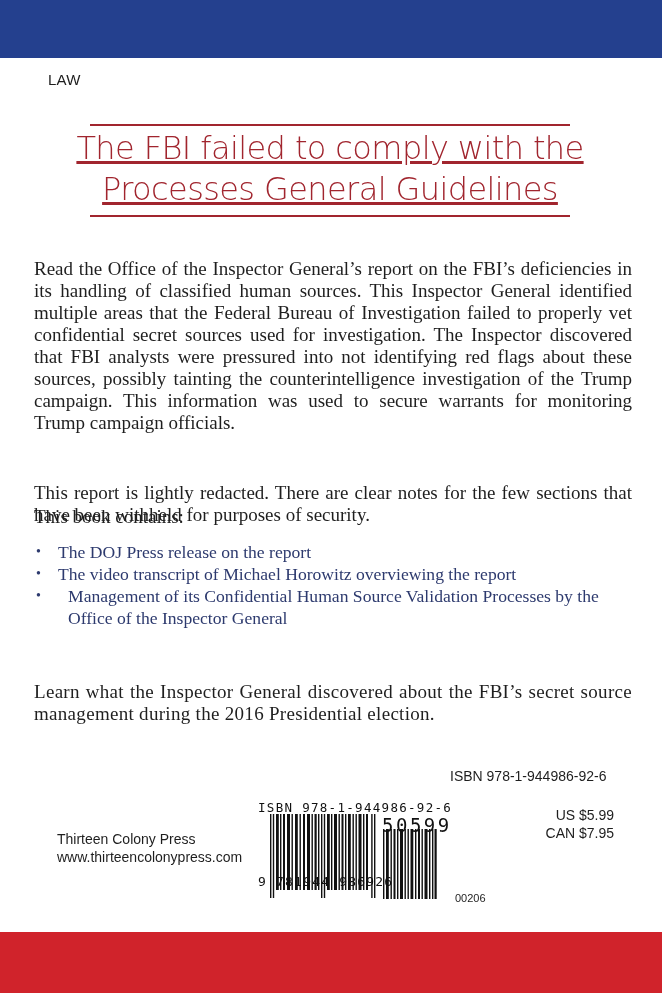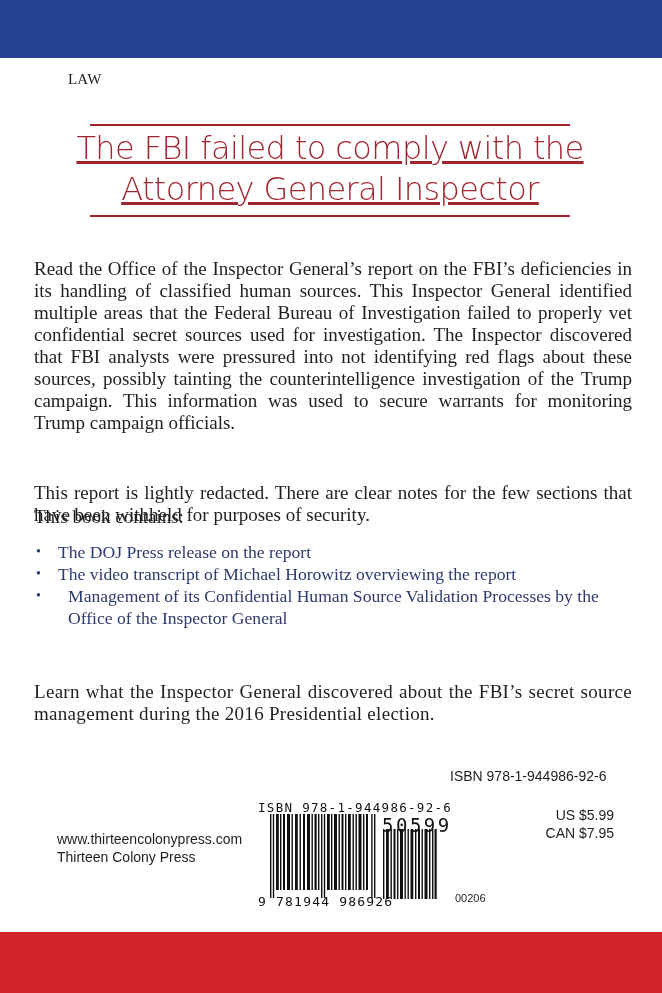--- a/index.html
+++ b/index.html
@@ -9,7 +9,7 @@
     .band-top { position: absolute; left: 0; top: 0; width: 662px; height: 58px; background: #24408e; }
     .band-bottom { position: absolute; left: 0; top: 932px; width: 662px; height: 61px; background: #d0232b; }
 
-    .category { position: absolute; left: 48px; top: 71px; font-family: Liberation Serif, serif; font-size: 15px; color: #1e1e1e; letter-spacing: 0.2px; margin-left: 20px; }
+    .category { position: absolute; left: 48px; top: 71px; font-family: Liberation Sans, sans-serif; font-size: 15px; color: #1e1e1e; letter-spacing: 0.2px; }
 
     .rule { position: absolute; left: 90px; width: 480px; height: 2px; background: #a1252e; }
     .rule.top { top: 124px; }

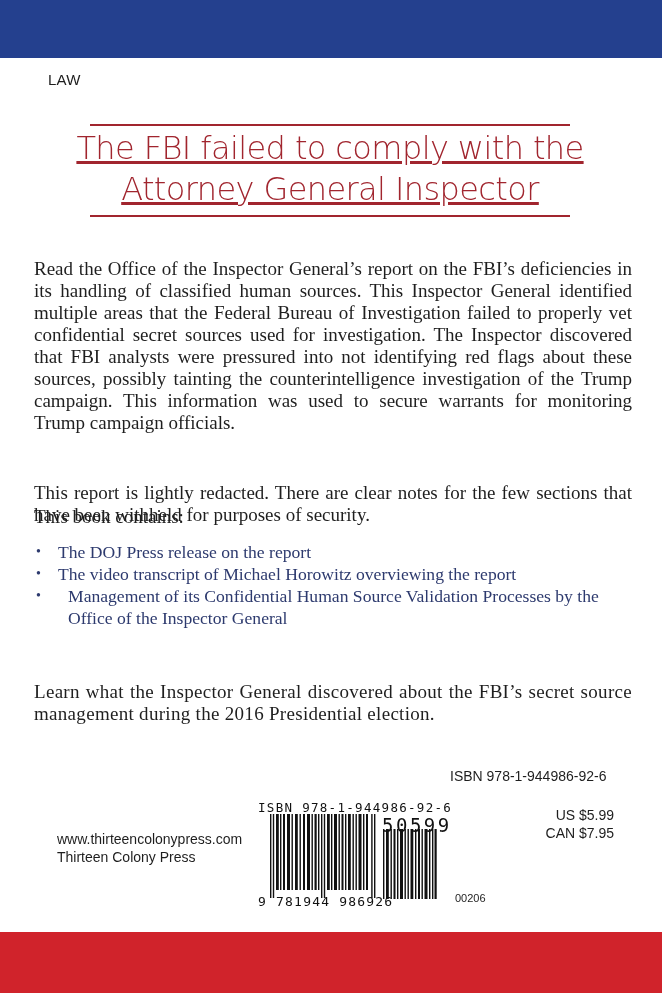--- a/index.html
+++ b/index.html
@@ -58,7 +58,7 @@
 <div class="rule top"></div>
 <h1 class="headline">
   <span>The FBI failed to comply with the</span>
-  <span>Attorney General Inspector</span>
+  <span>Processes General Guidelines</span>
 </h1>
 <div class="rule bottom"></div>
 

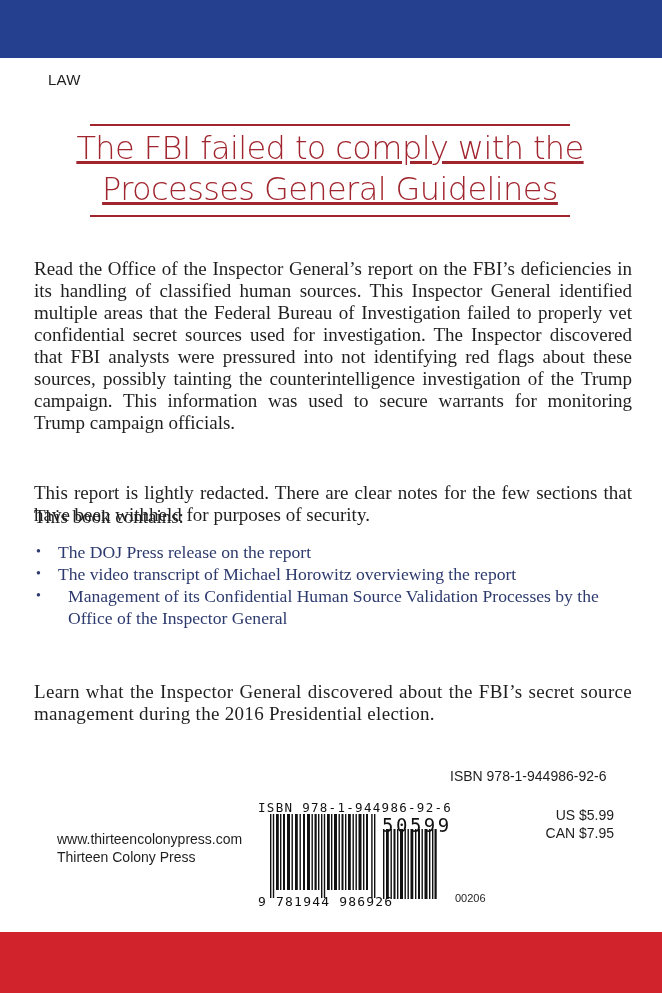--- a/index.html
+++ b/index.html
@@ -91,8 +91,8 @@
 </div>
 
 <div class="publisher">
+  <span>Thirteen Colony Press</span>
   <span>www.thirteencolonypress.com</span>
-  <span>Thirteen Colony Press</span>
 </div>
 
 <div class="barcode-wrap">

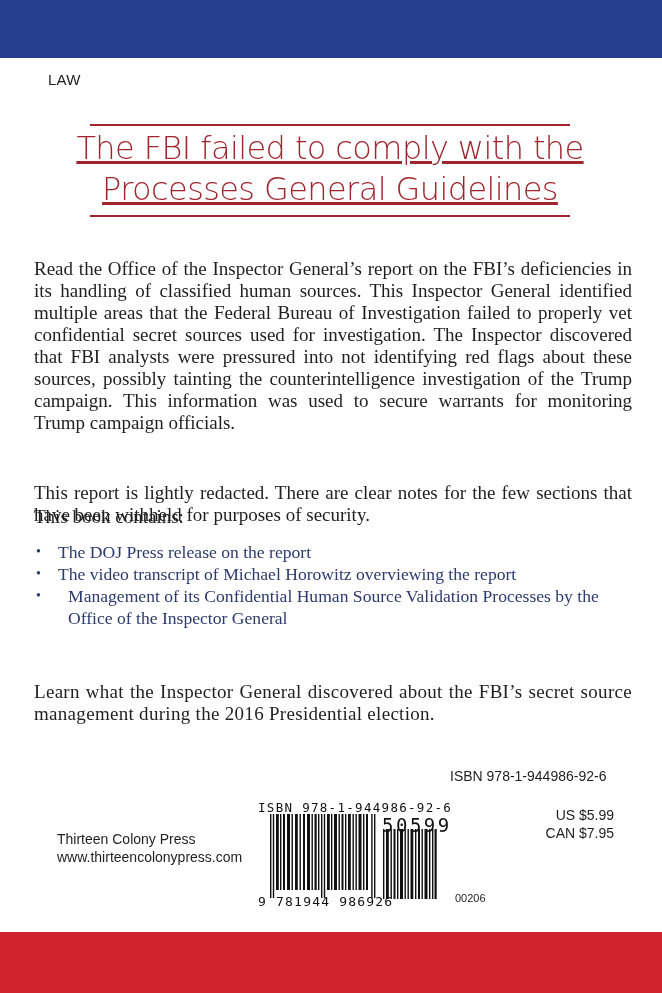--- a/index.html
+++ b/index.html
@@ -45,7 +45,7 @@
     .barcode-addon-num { position: absolute; left: 124px; top: 14px; font-family: "DejaVu Sans Mono", monospace; font-size: 19px; letter-spacing: 2.5px; color: #111; }
     .barcode-main { position: absolute; left: 12px; top: 14px; width: 106px; height: 84px; }
     .barcode-addon { position: absolute; left: 125px; top: 29px; width: 54px; height: 70px; }
-    .barcode-digits { position: absolute; left: 0; top: 94px; font-family: "DejaVu Sans Mono", monospace; font-size: 13px; color: #111; letter-spacing: 1.2px; background: transparent; white-space: nowrap; text-align: right; }
+    .barcode-digits { position: absolute; left: 0; top: 74px; font-family: "DejaVu Sans Mono", monospace; font-size: 13px; color: #111; letter-spacing: 1.2px; background: transparent; white-space: nowrap; text-align: right; }
     .barcode-code { position: absolute; left: 455px; top: 892px; font-family: Liberation Sans, sans-serif; font-size: 11px; color: #1e1e1e; }
   </style>
 </head>

